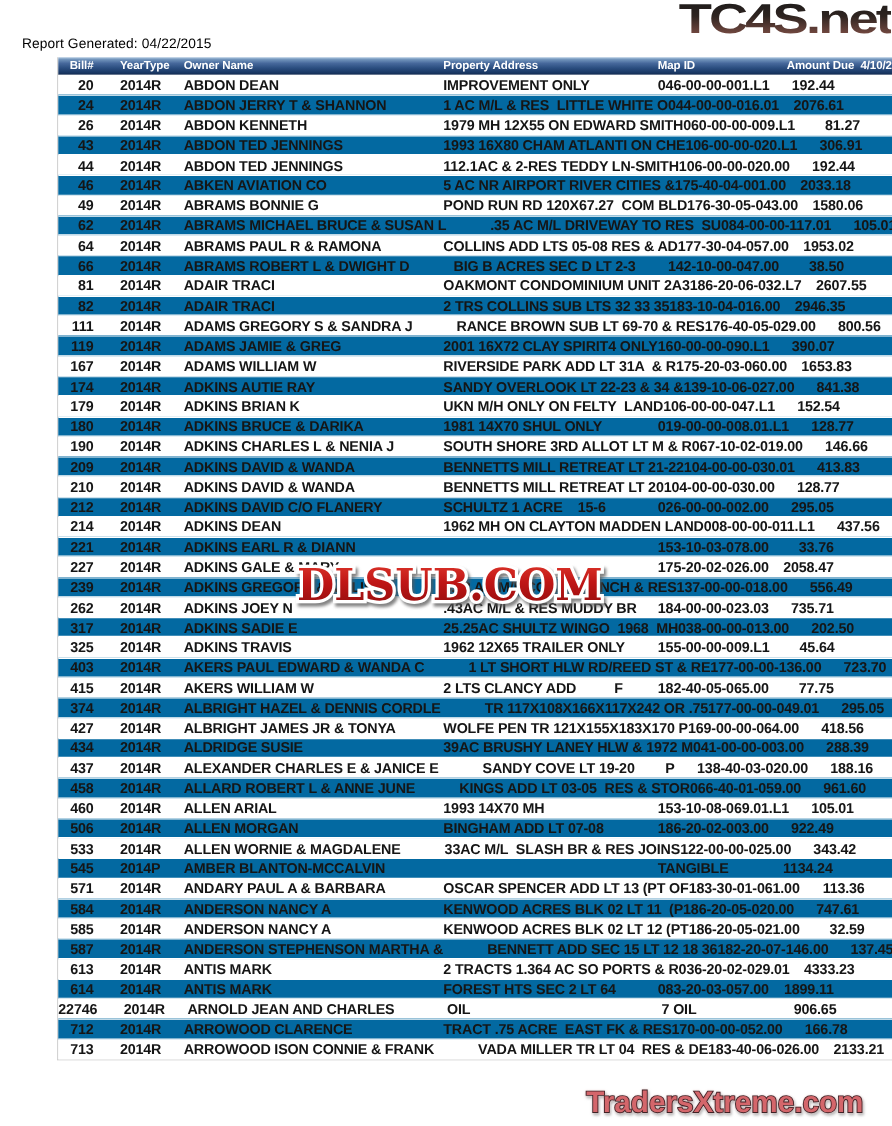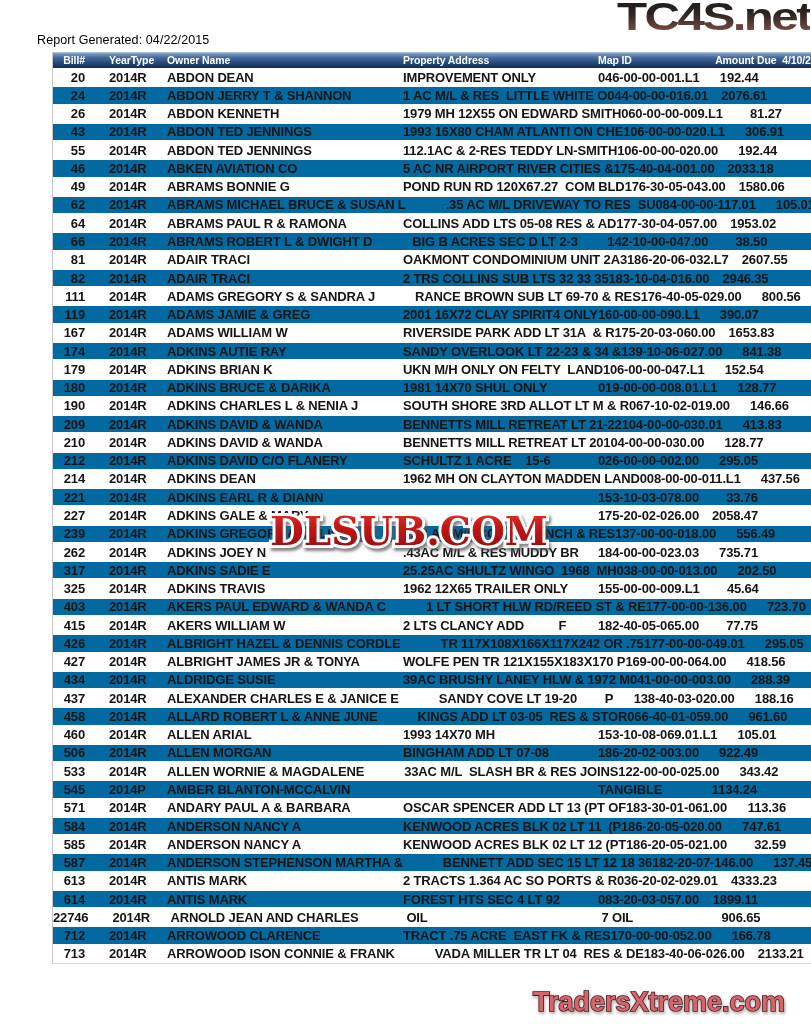--- a/index.html
+++ b/index.html
@@ -8,7 +8,7 @@
     font-family:"Liberation Sans",sans-serif;overflow:hidden;
   }
   .report-generated{
-    position:absolute;left:37px;top:33px;font-size:12.5px;color:#000;
+    position:absolute;left:20px;top:33px;font-size:12.5px;color:#000;
     letter-spacing:0.1px;
   }
   .tc4s-logo{position:absolute;top:-3px;right:1px;}

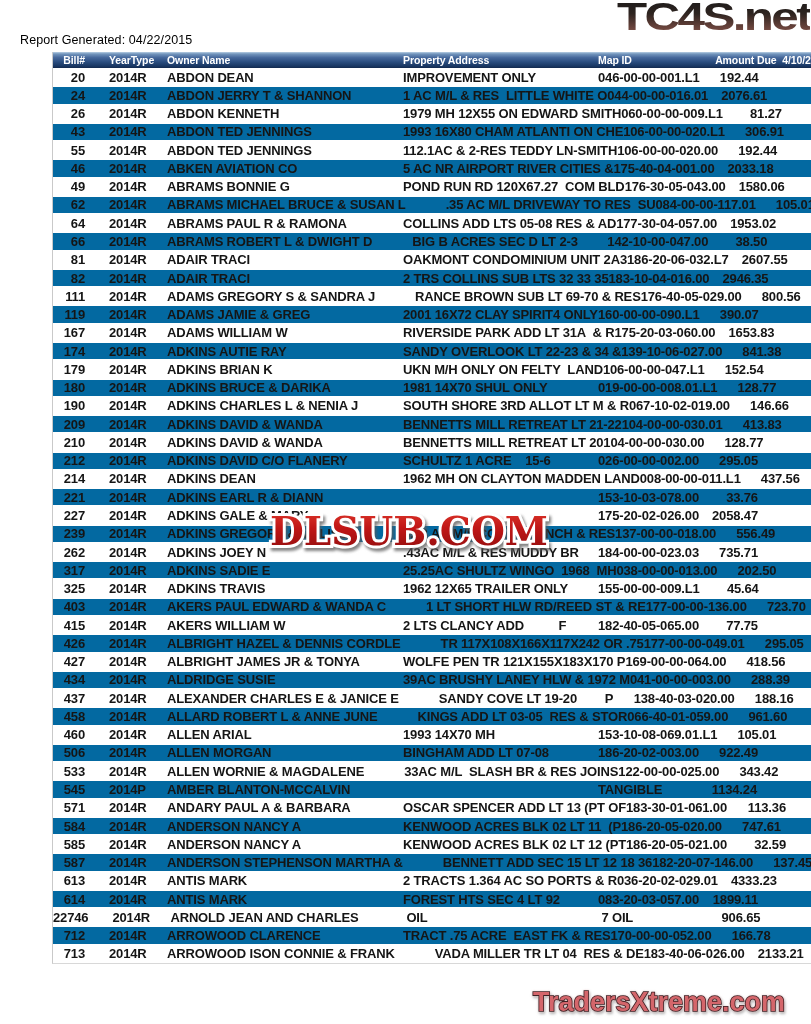--- a/index.html
+++ b/index.html
@@ -113,7 +113,7 @@
     </div>
 
     <div class="row">
-      <div class="c bill">55</div>
+      <div class="c bill">44</div>
       <div class="c year">2014R</div>
       <div class="c owner">ABDON TED JENNINGS</div>
       <div class="c addr">112.1AC &amp; 2-RES TEDDY LN-SMITH</div>

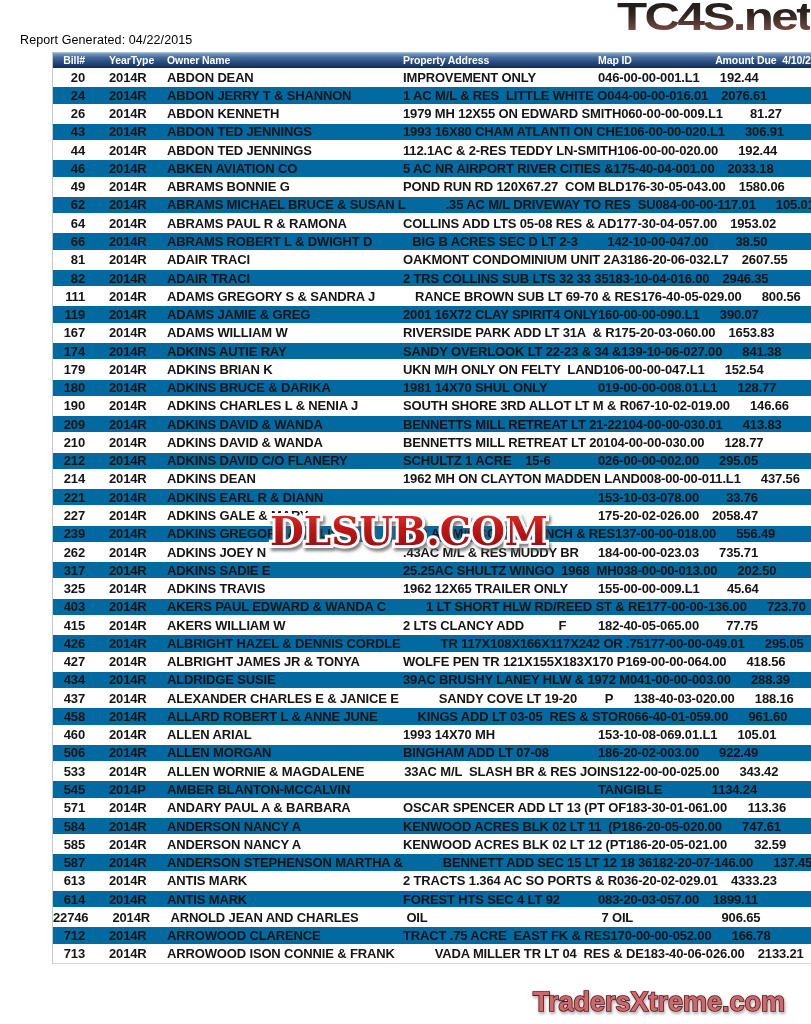--- a/index.html
+++ b/index.html
@@ -356,7 +356,7 @@
     </div>
 
     <div class="row alt">
-      <div class="c bill">426</div>
+      <div class="c bill">374</div>
       <div class="c year">2014R</div>
       <div class="c owner">ALBRIGHT HAZEL &amp; DENNIS CORDLE</div>
       <div class="c addr">TR 117X108X166X117X242 OR .75</div>

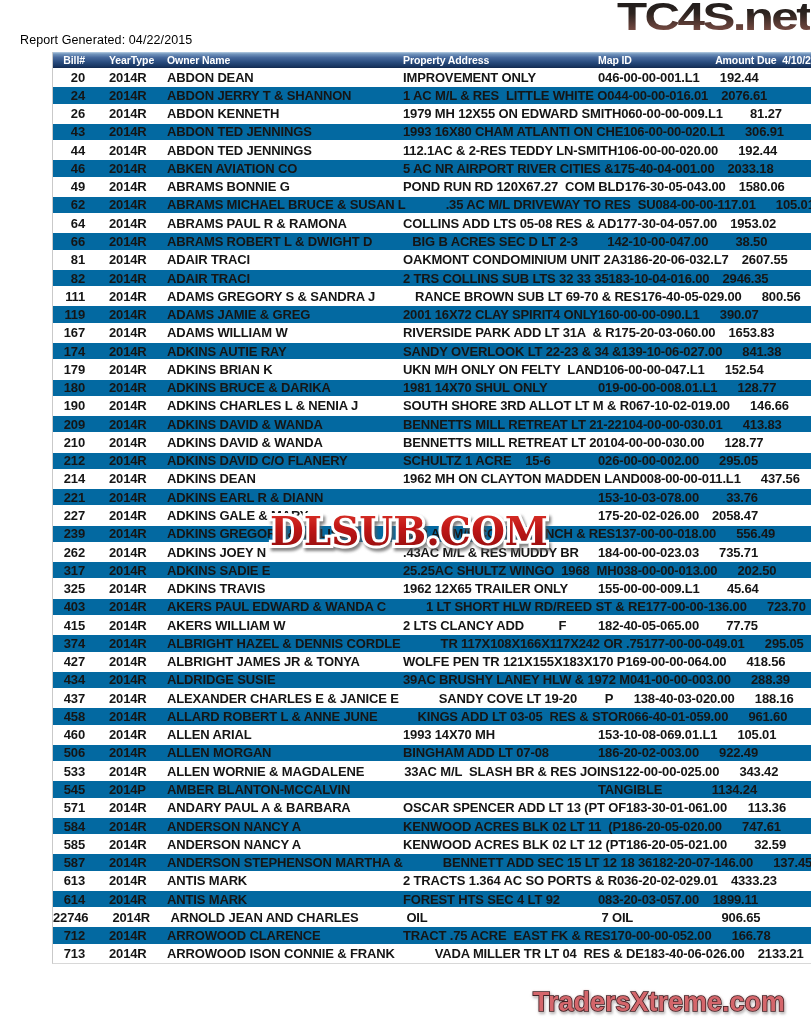--- a/index.html
+++ b/index.html
@@ -485,7 +485,7 @@
       <div class="c bill">614</div>
       <div class="c year">2014R</div>
       <div class="c owner">ANTIS MARK</div>
-      <div class="c addr">FOREST HTS SEC 4 LT 92</div>
+      <div class="c addr">FOREST HTS SEC 2 LT 64</div>
       <div class="c map">083-20-03-057.00</div>
       <div class="c amt">1899.11</div>
     </div>

